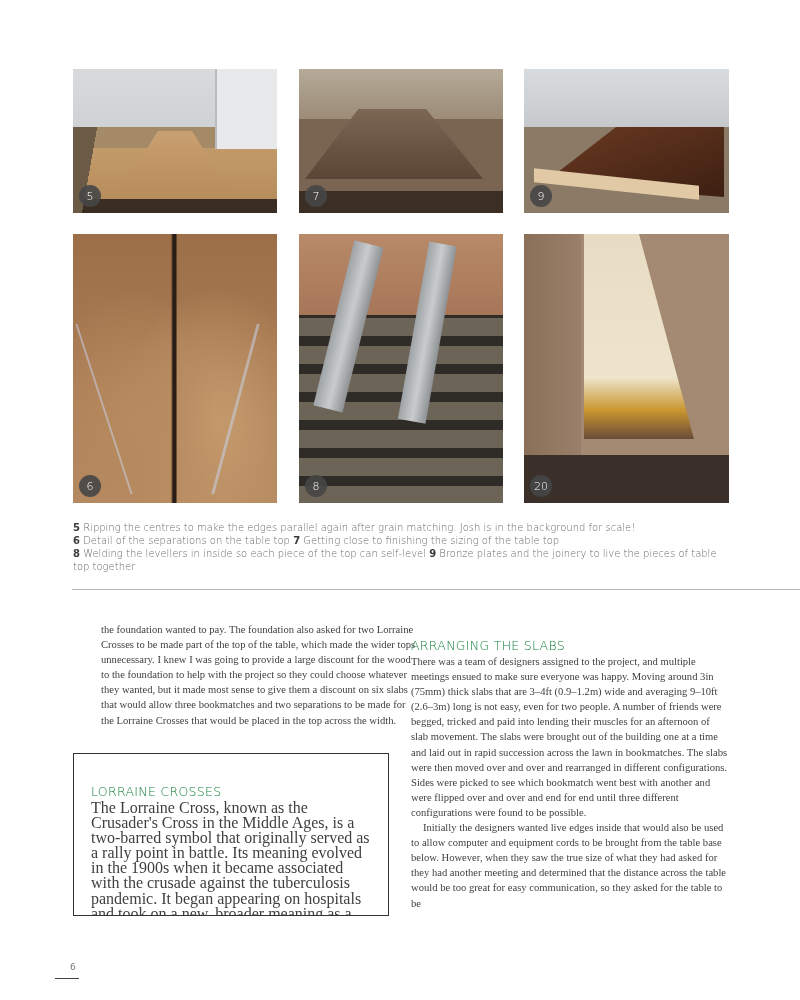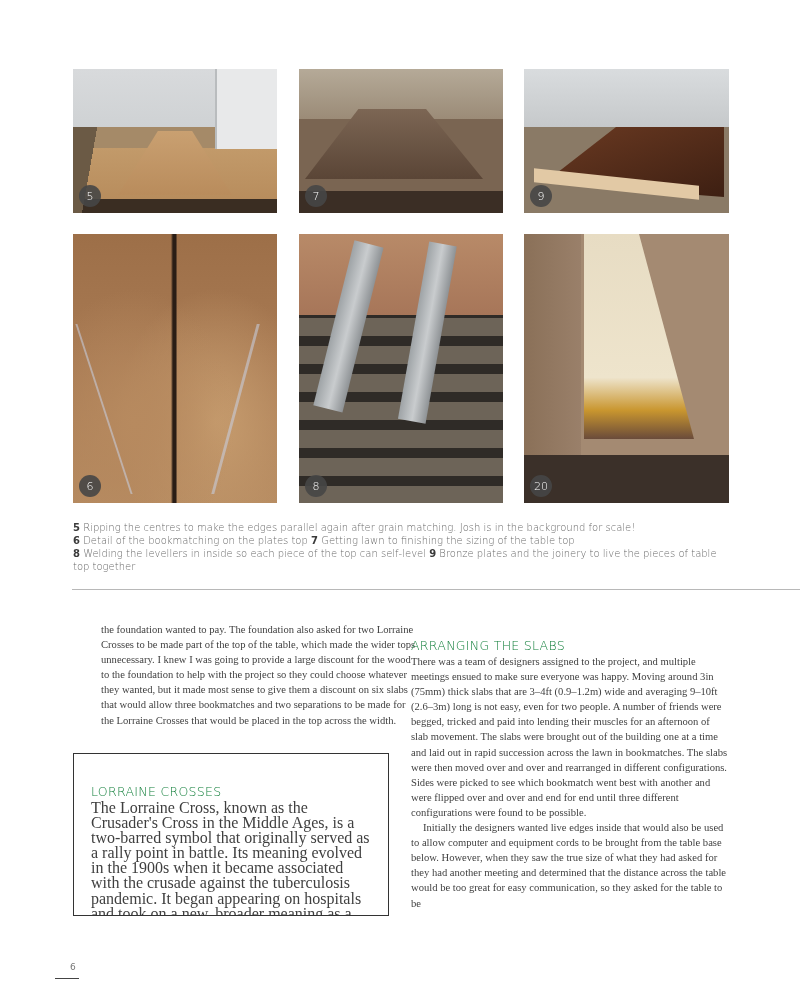--- a/index.html
+++ b/index.html
@@ -123,7 +123,7 @@
   </div>
   <div>
     <b>6</b>
-    <span>Detail of the bookmatching on the plates top</span>
+    <span>Detail of the separations on the table top</span>
     <b>7</b>
     <span>Getting lawn to finishing the sizing of the table top</span>
   </div>

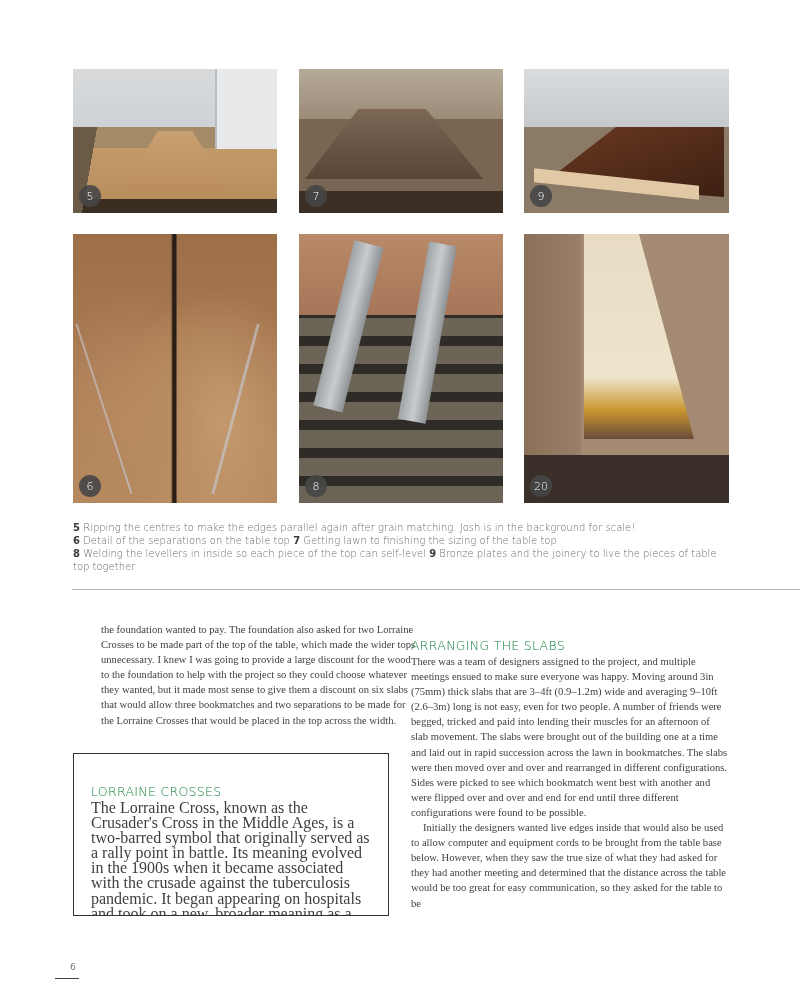--- a/index.html
+++ b/index.html
@@ -125,7 +125,7 @@
     <b>6</b>
     <span>Detail of the separations on the table top</span>
     <b>7</b>
-    <span>Getting lawn to finishing the sizing of the table top</span>
+    <span>Getting close to finishing the sizing of the table top</span>
   </div>
   <div>
     <b>8</b>

